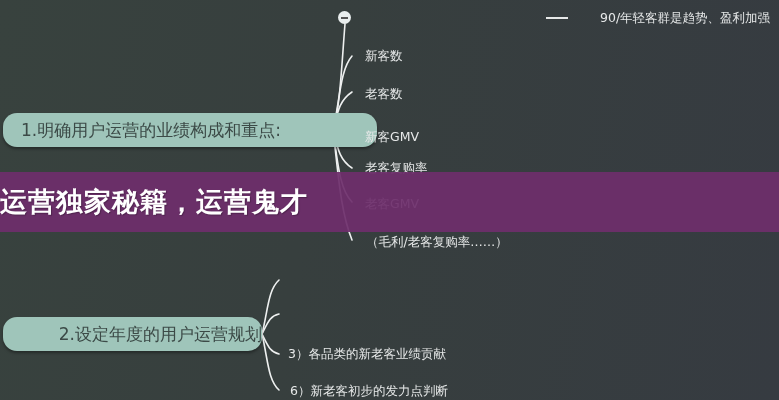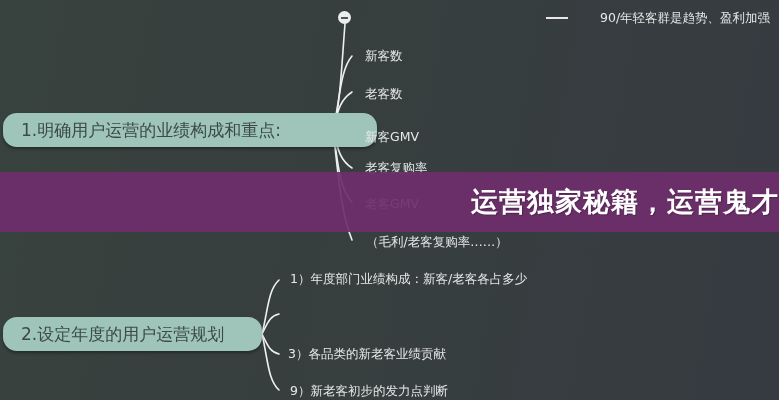--- a/index.html
+++ b/index.html
@@ -37,7 +37,7 @@
   }
   .banner-title {
     position:absolute; left:0; width:779px; top:172px; height:60px;
-    text-align:right; line-height:60px; color:#ffffff;
+    text-align:left; line-height:60px; color:#ffffff;
     font-size:27px; font-weight:bold; letter-spacing:1px;
     text-shadow: 1px 1px 1px rgba(0,0,0,0.25);
   }

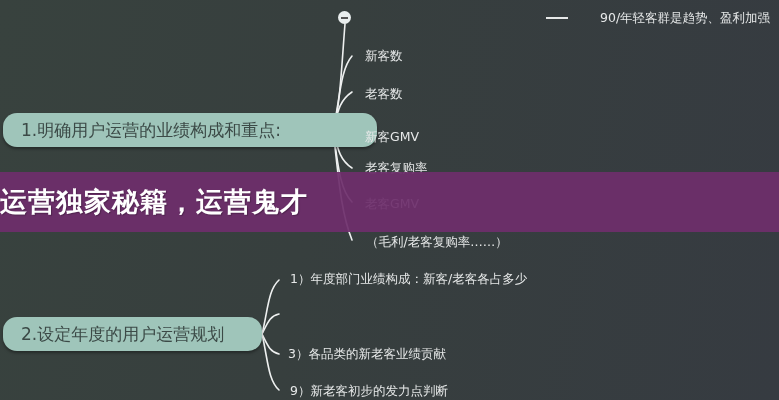--- a/index.html
+++ b/index.html
@@ -99,9 +99,6 @@
     <span>2.设定年度的用户运营规划</span>
   </div>
 
-  <div class="leaf" style="left:290px; top:271px;">
-    <span>1）年度部门业绩构成：新客/老客各占多少</span>
-  </div>
   <div class="leaf" style="left:288px; top:346px;">
     <span>3）各品类的新老客业绩贡献</span>
   </div>

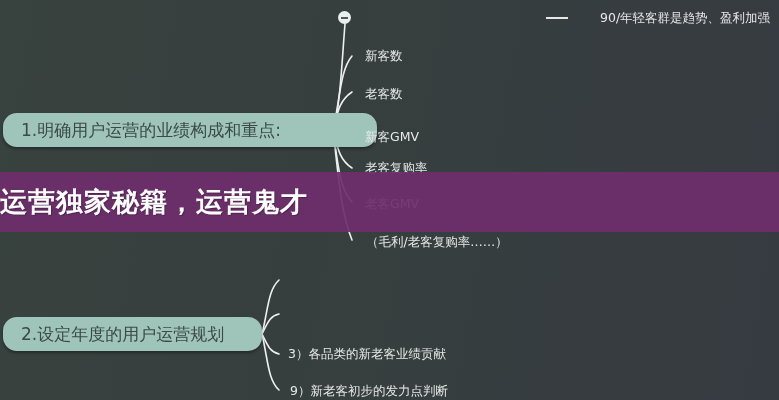--- a/index.html
+++ b/index.html
@@ -95,7 +95,7 @@
     <span>（毛利/老客复购率……）</span>
   </div>
 
-  <div class="node" style="left:3px; top:317px; width:259px;">
+  <div class="node" style="left:3px; top:317px; width:259px;text-align:right;">
     <span>2.设定年度的用户运营规划</span>
   </div>
 

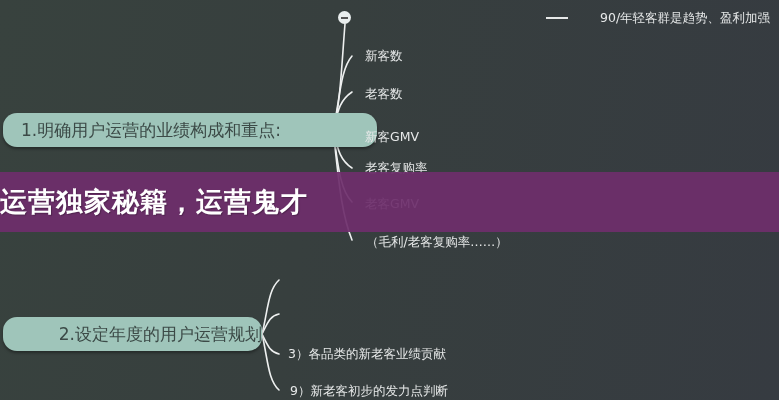--- a/index.html
+++ b/index.html
@@ -103,7 +103,7 @@
     <span>3）各品类的新老客业绩贡献</span>
   </div>
   <div class="leaf" style="left:290px; top:383px;">
-    <span>9）新老客初步的发力点判断</span>
+    <span>6）新老客初步的发力点判断</span>
   </div>
 
   <div class="banner"></div>

